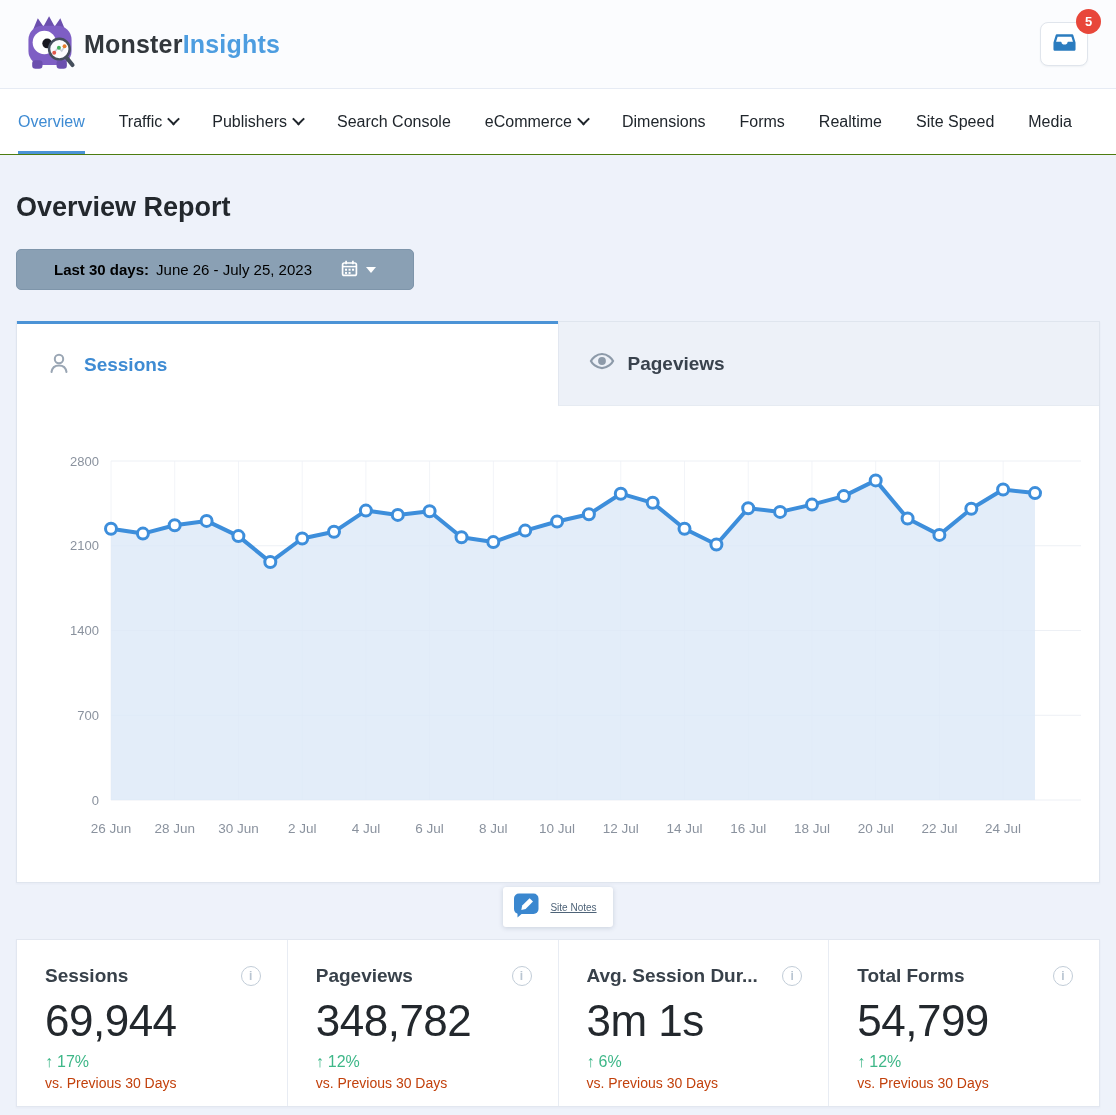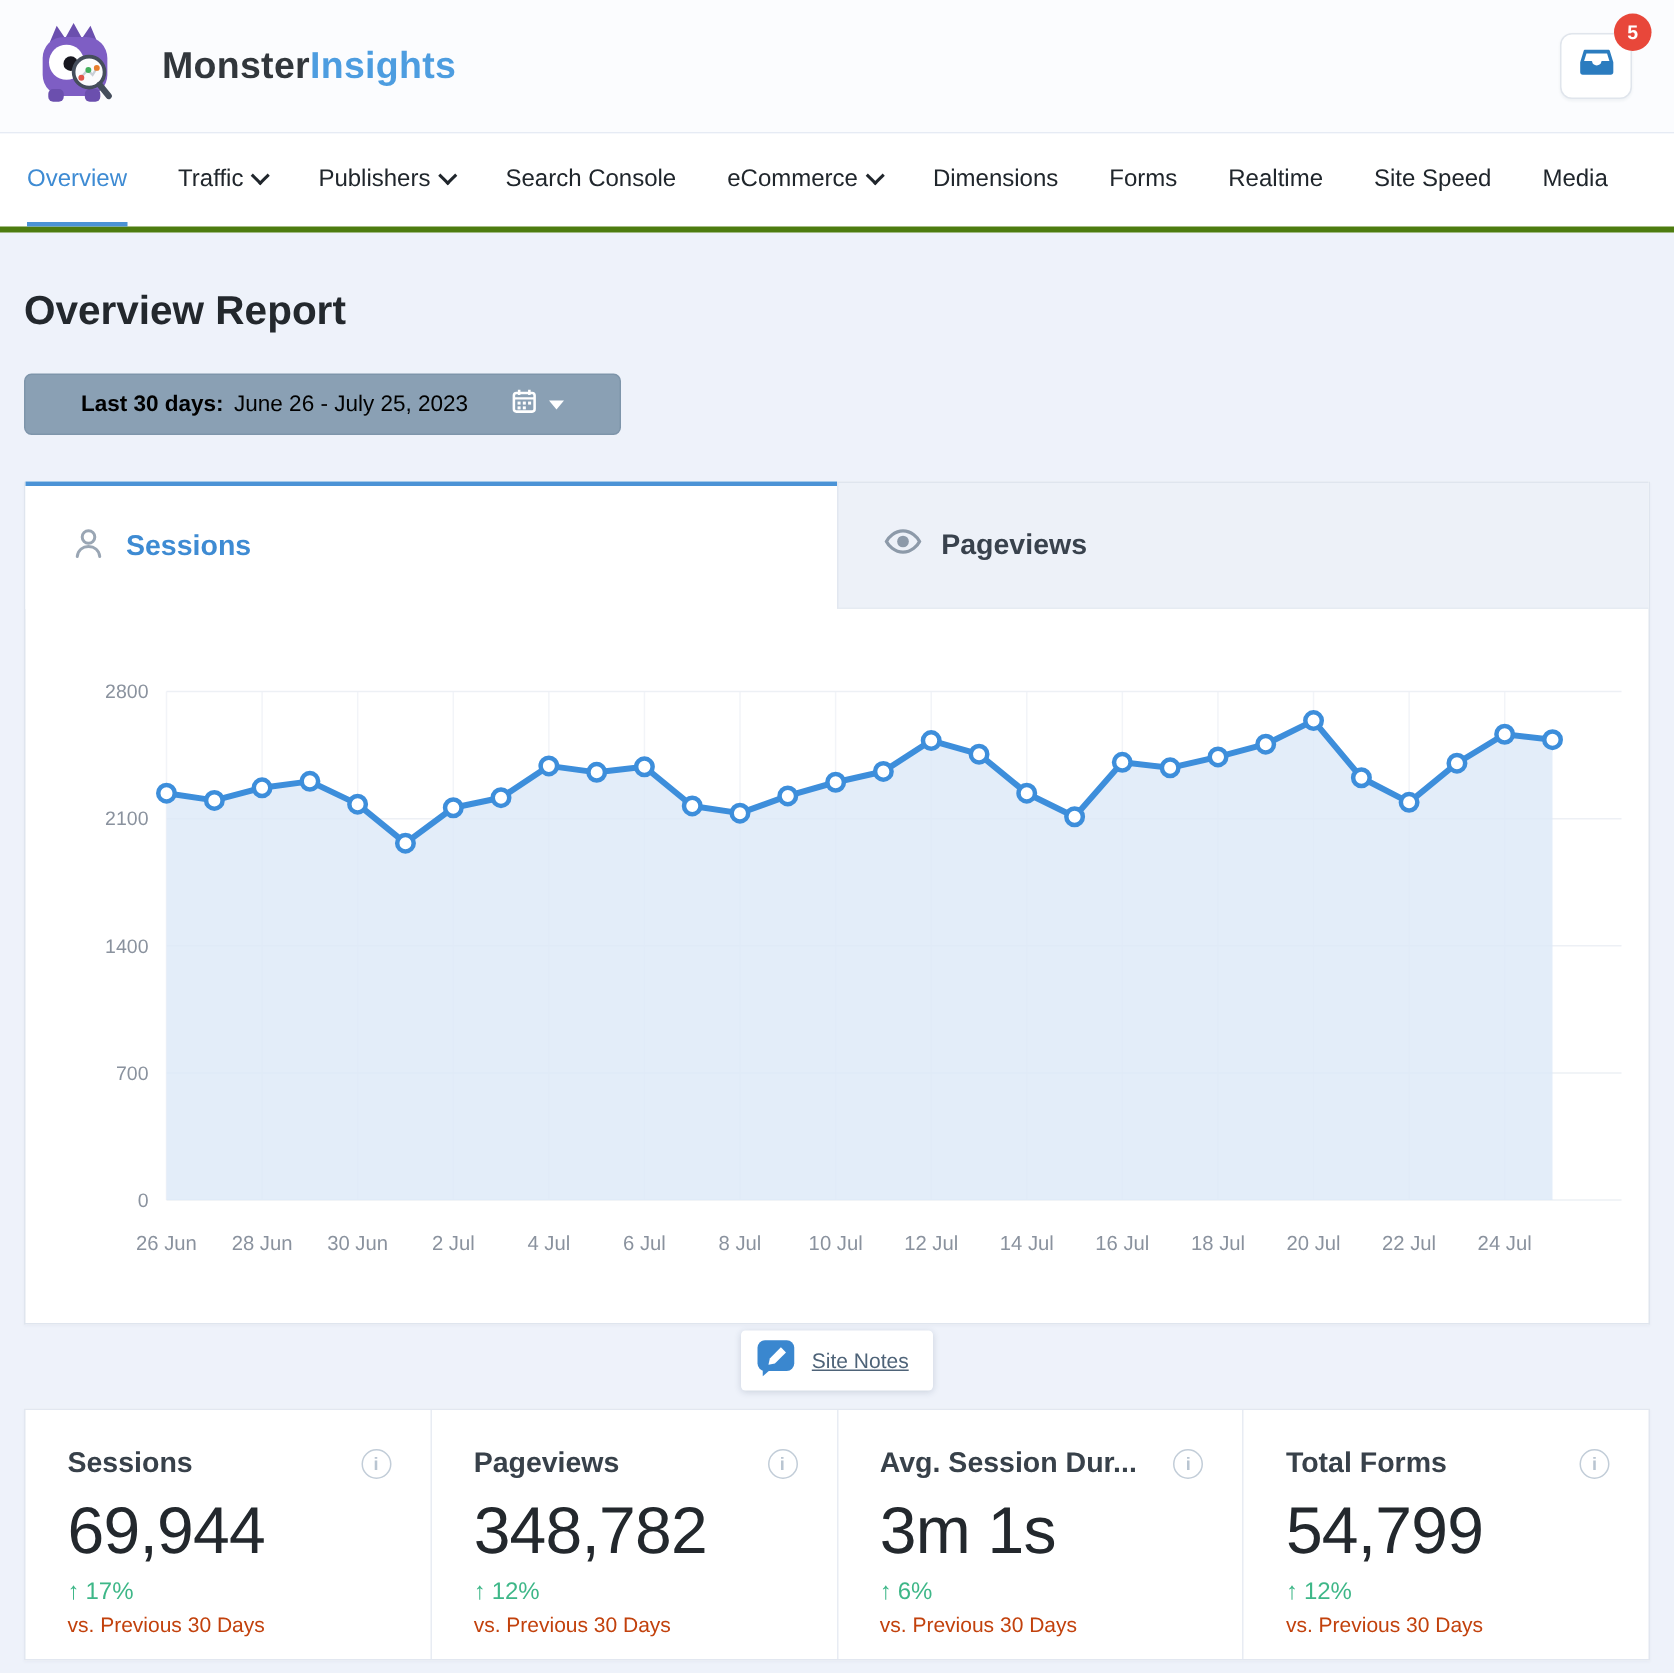--- a/index.html
+++ b/index.html
@@ -8,7 +8,7 @@
 
   
   .header{height:89px;background:#fbfcfe;border-bottom:1px solid #e6ebf4;display:flex;align-items:center;justify-content:space-between;padding:0 20px;box-sizing:border-box;}
-  .brand{display:flex;align-items:center;gap:28px;}
+  .brand{display:flex;align-items:center;gap:4px;}
   .brand-name{font-size:25px;font-weight:700;color:#32373c;letter-spacing:.2px;}
   .brand-name .ins{color:#4d9de0;}
   .notif-wrap{position:relative;margin-right:8px;}

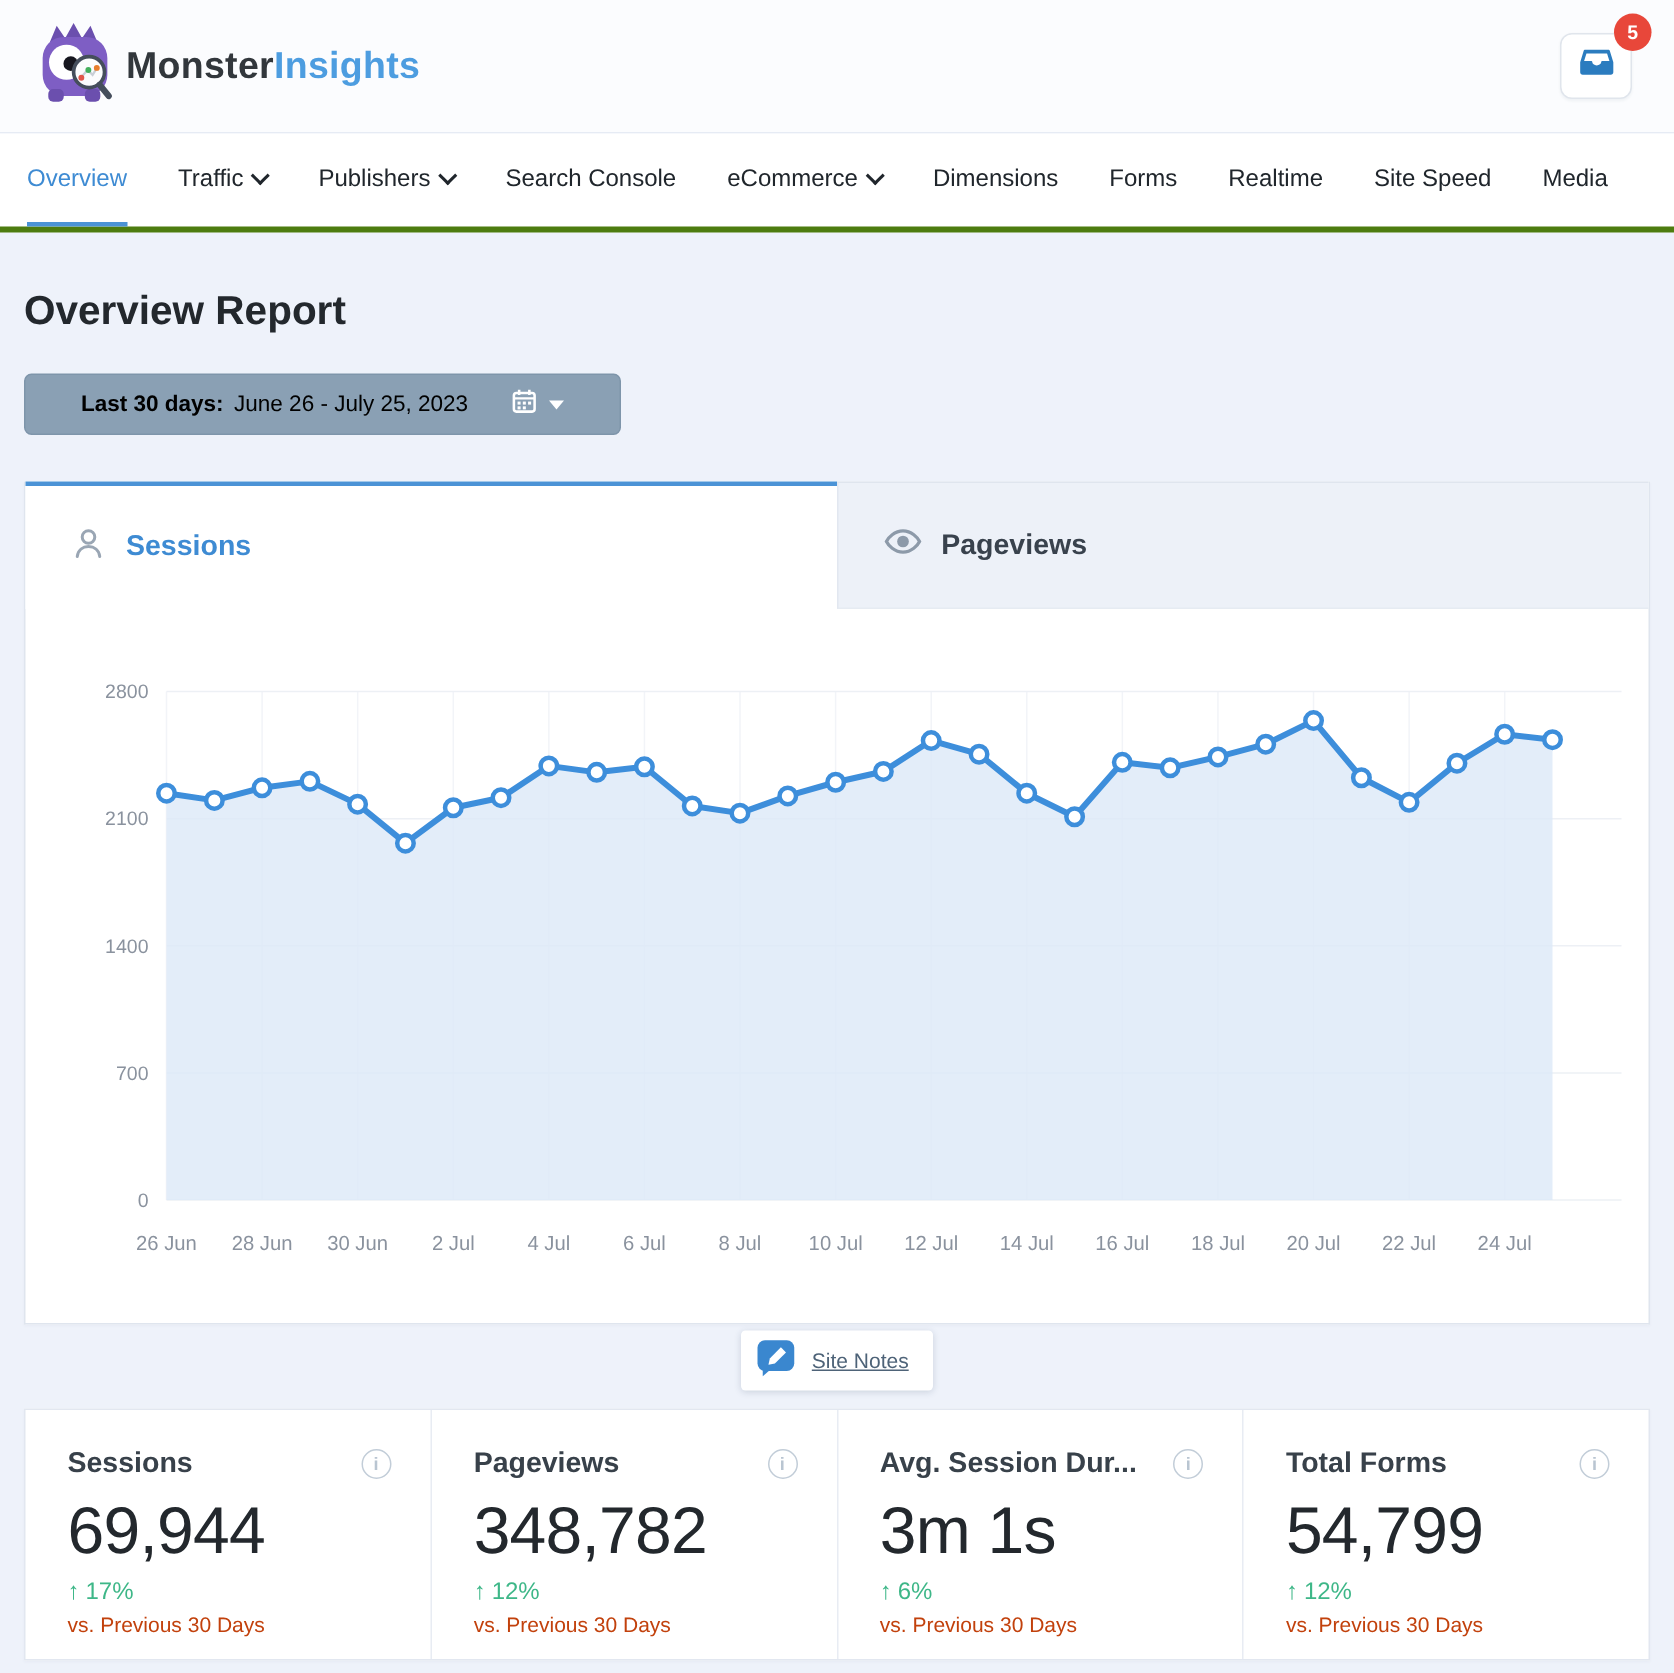--- a/index.html
+++ b/index.html
@@ -16,7 +16,7 @@
   .badge{position:absolute;top:-13px;right:-13px;width:25px;height:25px;border-radius:50%;background:#e8473a;color:#fff;font-size:13px;font-weight:700;display:flex;align-items:center;justify-content:center;}
 
   
-  .nav{height:66px;background:#fff;border-bottom:4px solid #4d7c0f;display:flex;align-items:stretch;gap:34px;padding:0 18px;box-sizing:border-box;}
+  .nav{height:66px;background:#fff;border-bottom:1px solid #4d7c0f;display:flex;align-items:stretch;gap:34px;padding:0 18px;box-sizing:border-box;}
   .nav-item{display:flex;align-items:center;gap:7px;font-size:16px;color:#20262c;border-bottom:3px solid transparent;padding-top:3px;box-sizing:border-box;cursor:pointer;}
   .nav-item.active{color:#3e8bd3;border-bottom-color:#4b93d6;}
   .chev{width:7px;height:7px;border-right:2.2px solid #20262c;border-bottom:2.2px solid #20262c;transform:rotate(45deg) translate(-1px,-1px);margin-top:-3px;}

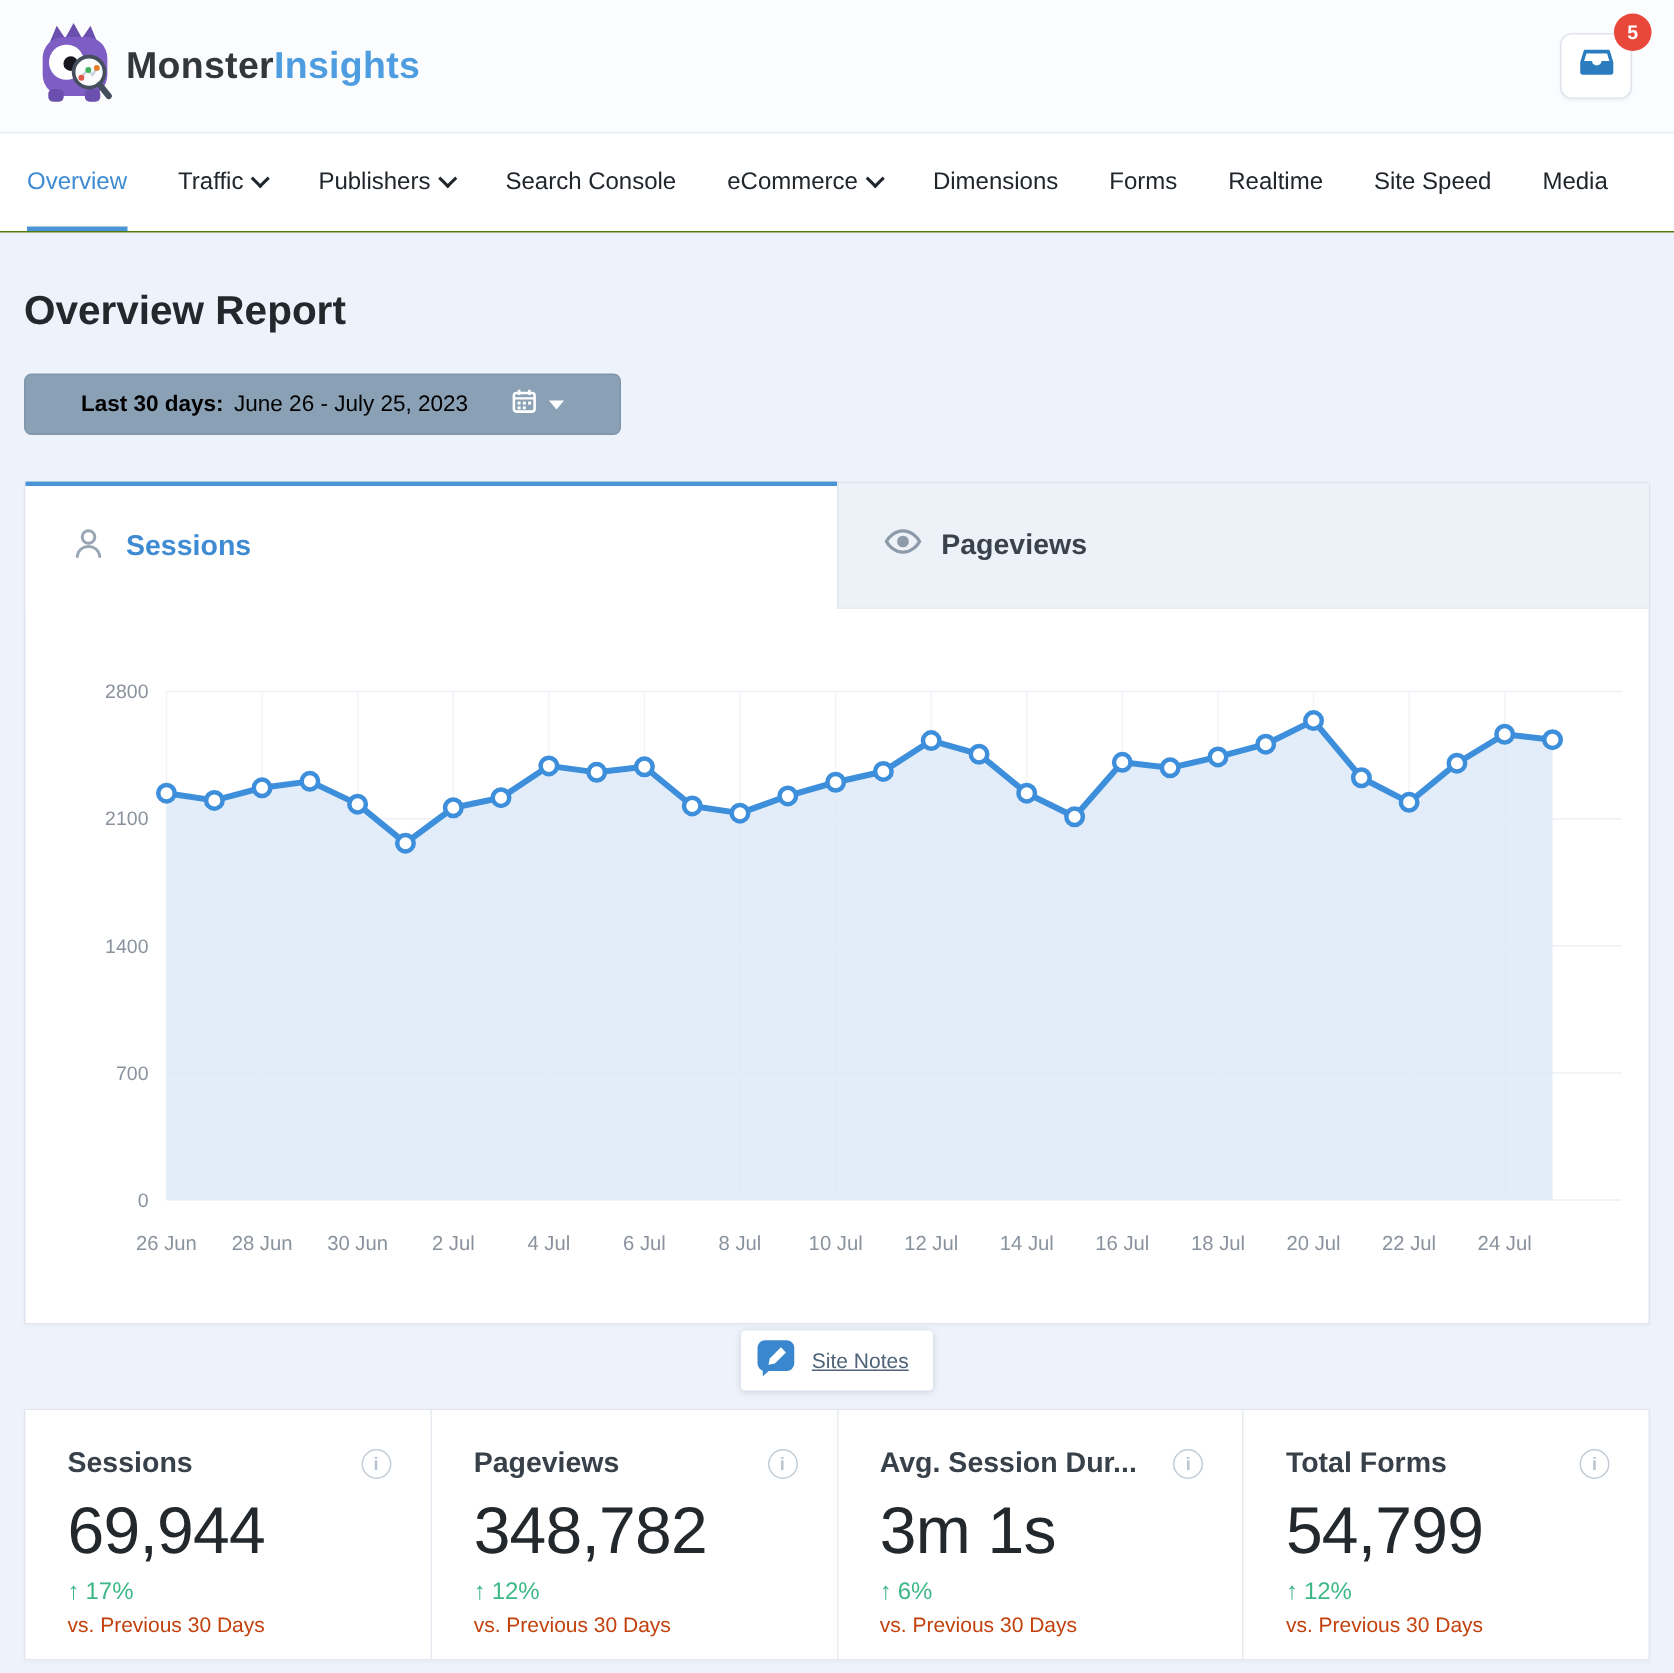--- a/index.html
+++ b/index.html
@@ -43,7 +43,7 @@
   
   .sitenotes-row{display:flex;justify-content:center;margin-top:4px;}
   .sitenotes-btn{background:#fff;border-radius:3px;box-shadow:0 1px 5px rgba(40,60,90,.18);padding:5px 16px 5px 10px;display:flex;align-items:center;gap:10px;cursor:pointer;border:none;font-family:inherit;}
-  .sitenotes-label{color:#4e6378;font-size:14px;text-decoration:underline;}
+  .sitenotes-label{color:#4e6378;font-size:10px;text-decoration:underline;}
 
   
   .stats-panel{margin-top:12px;background:#fff;border:1px solid #e2e7f0;display:flex;height:168px;box-sizing:border-box;box-shadow:0 1px 2px rgba(40,60,90,.04);}

